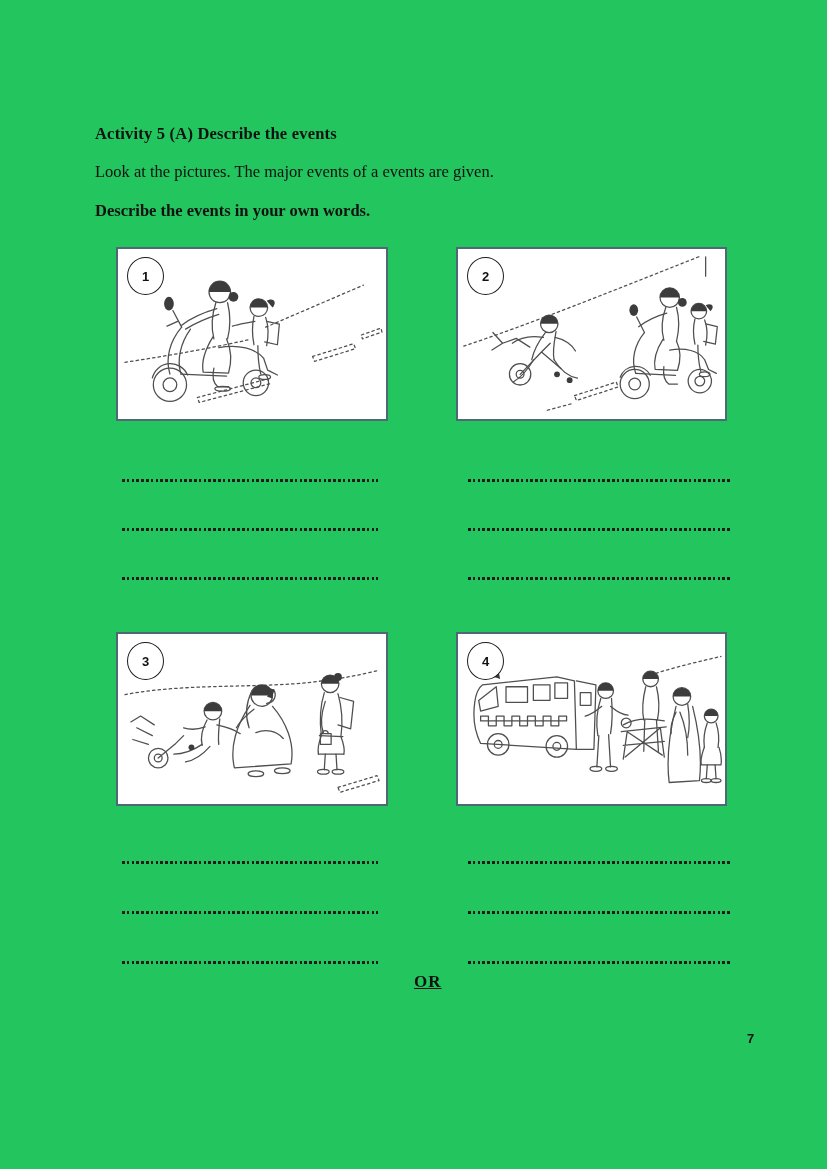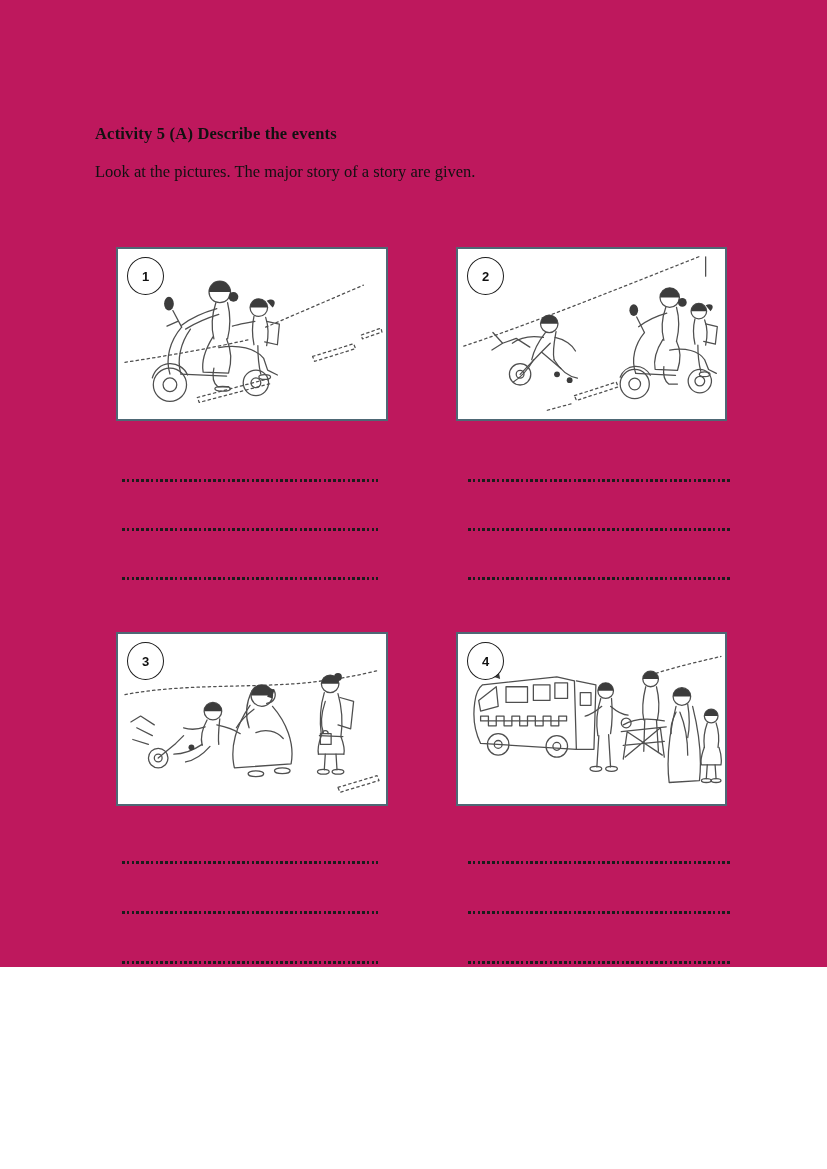--- a/index.html
+++ b/index.html
@@ -4,7 +4,7 @@
 <style>
   html,body{margin:0;padding:0;background:#ffffff;}
   .page{
-    position:relative;width:827px;height:967px;background:#be185d;
+    position:relative;width:827px;height:1169px;background:#22c55e;
     font-family:"Liberation Serif", serif;color:#111;overflow:hidden;
   }
   .title{

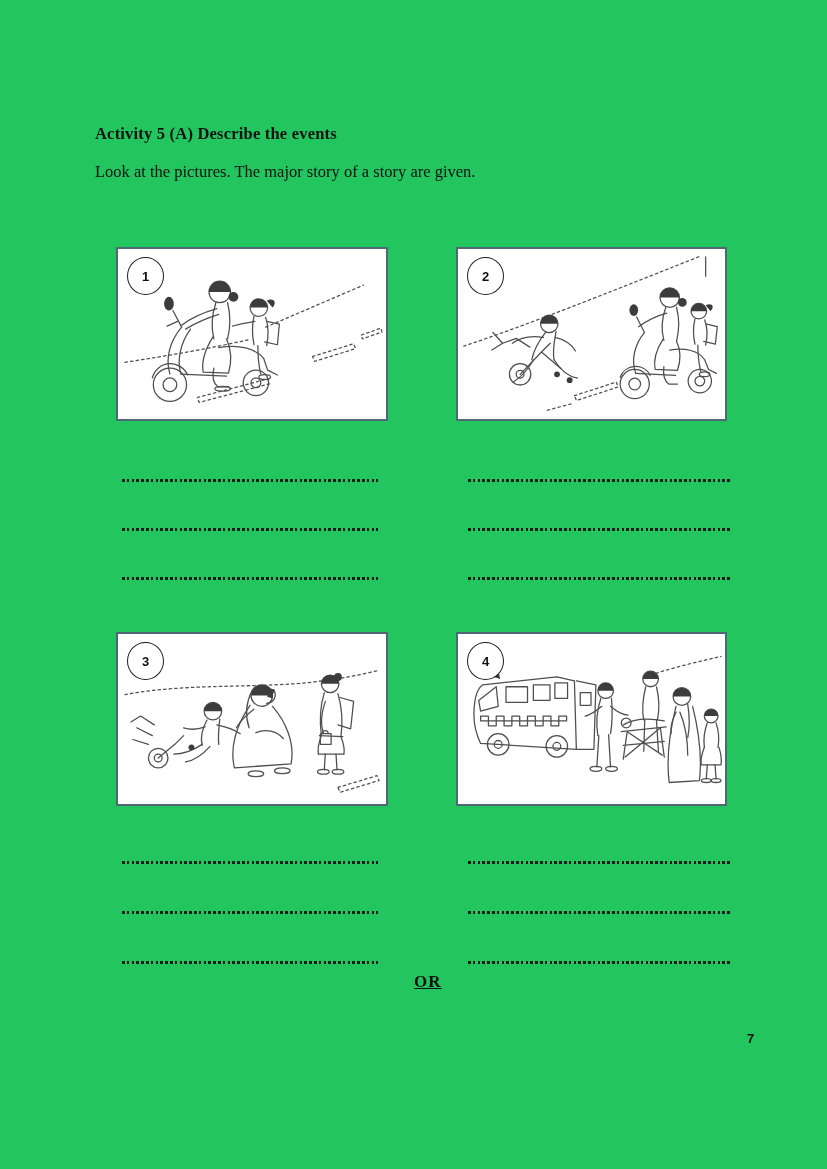--- a/index.html
+++ b/index.html
@@ -58,7 +58,7 @@
 <div class="page">
 
   <div class="title">Activity 5 (A) Describe the events</div>
-  <div class="intro">Look at the pictures. The major story of a story are given.</div>
+  <div class="intro">Look at the pictures. The major events of a events are given.</div>
 
   <div class="pic-box box1">
     <div class="badge">

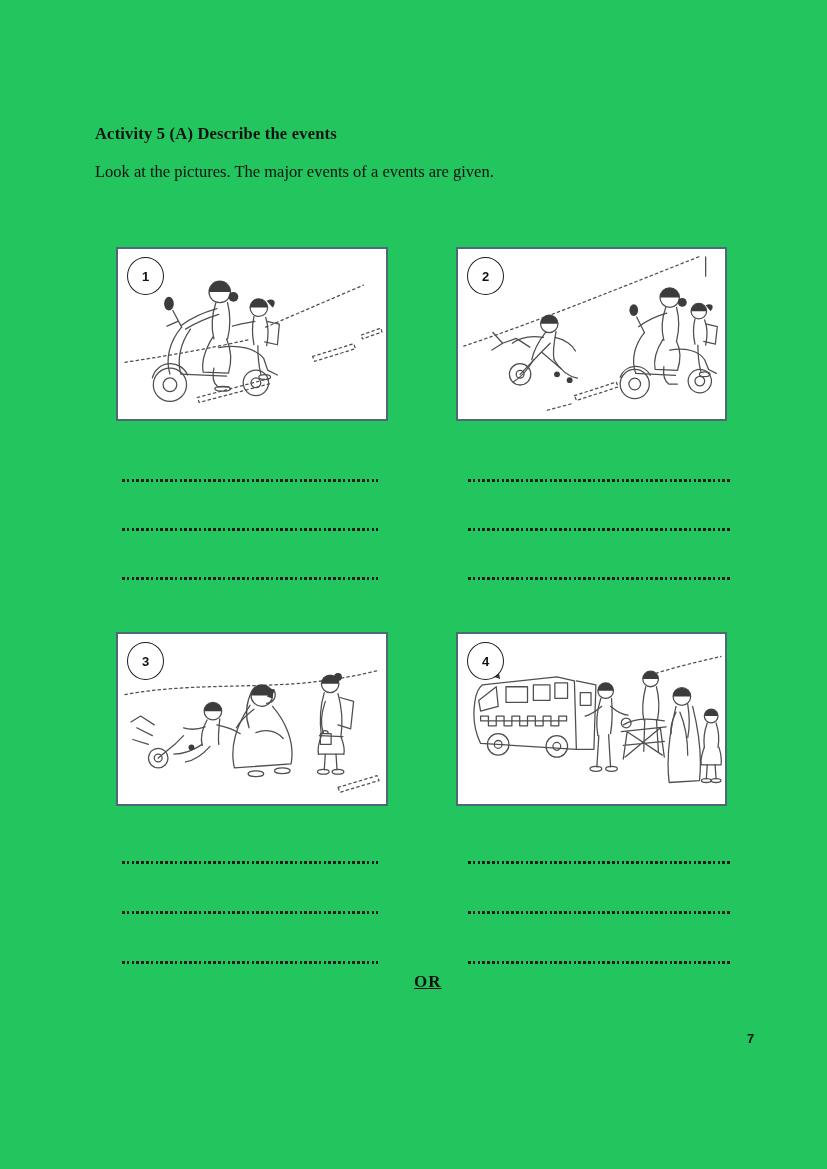--- a/index.html
+++ b/index.html
@@ -59,6 +59,7 @@
 
   <div class="title">Activity 5 (A) Describe the events</div>
   <div class="intro">Look at the pictures. The major events of a events are given.</div>
+  <div class="instruction">Describe the events in your own words.</div>
 
   <div class="pic-box box1">
     <div class="badge">

